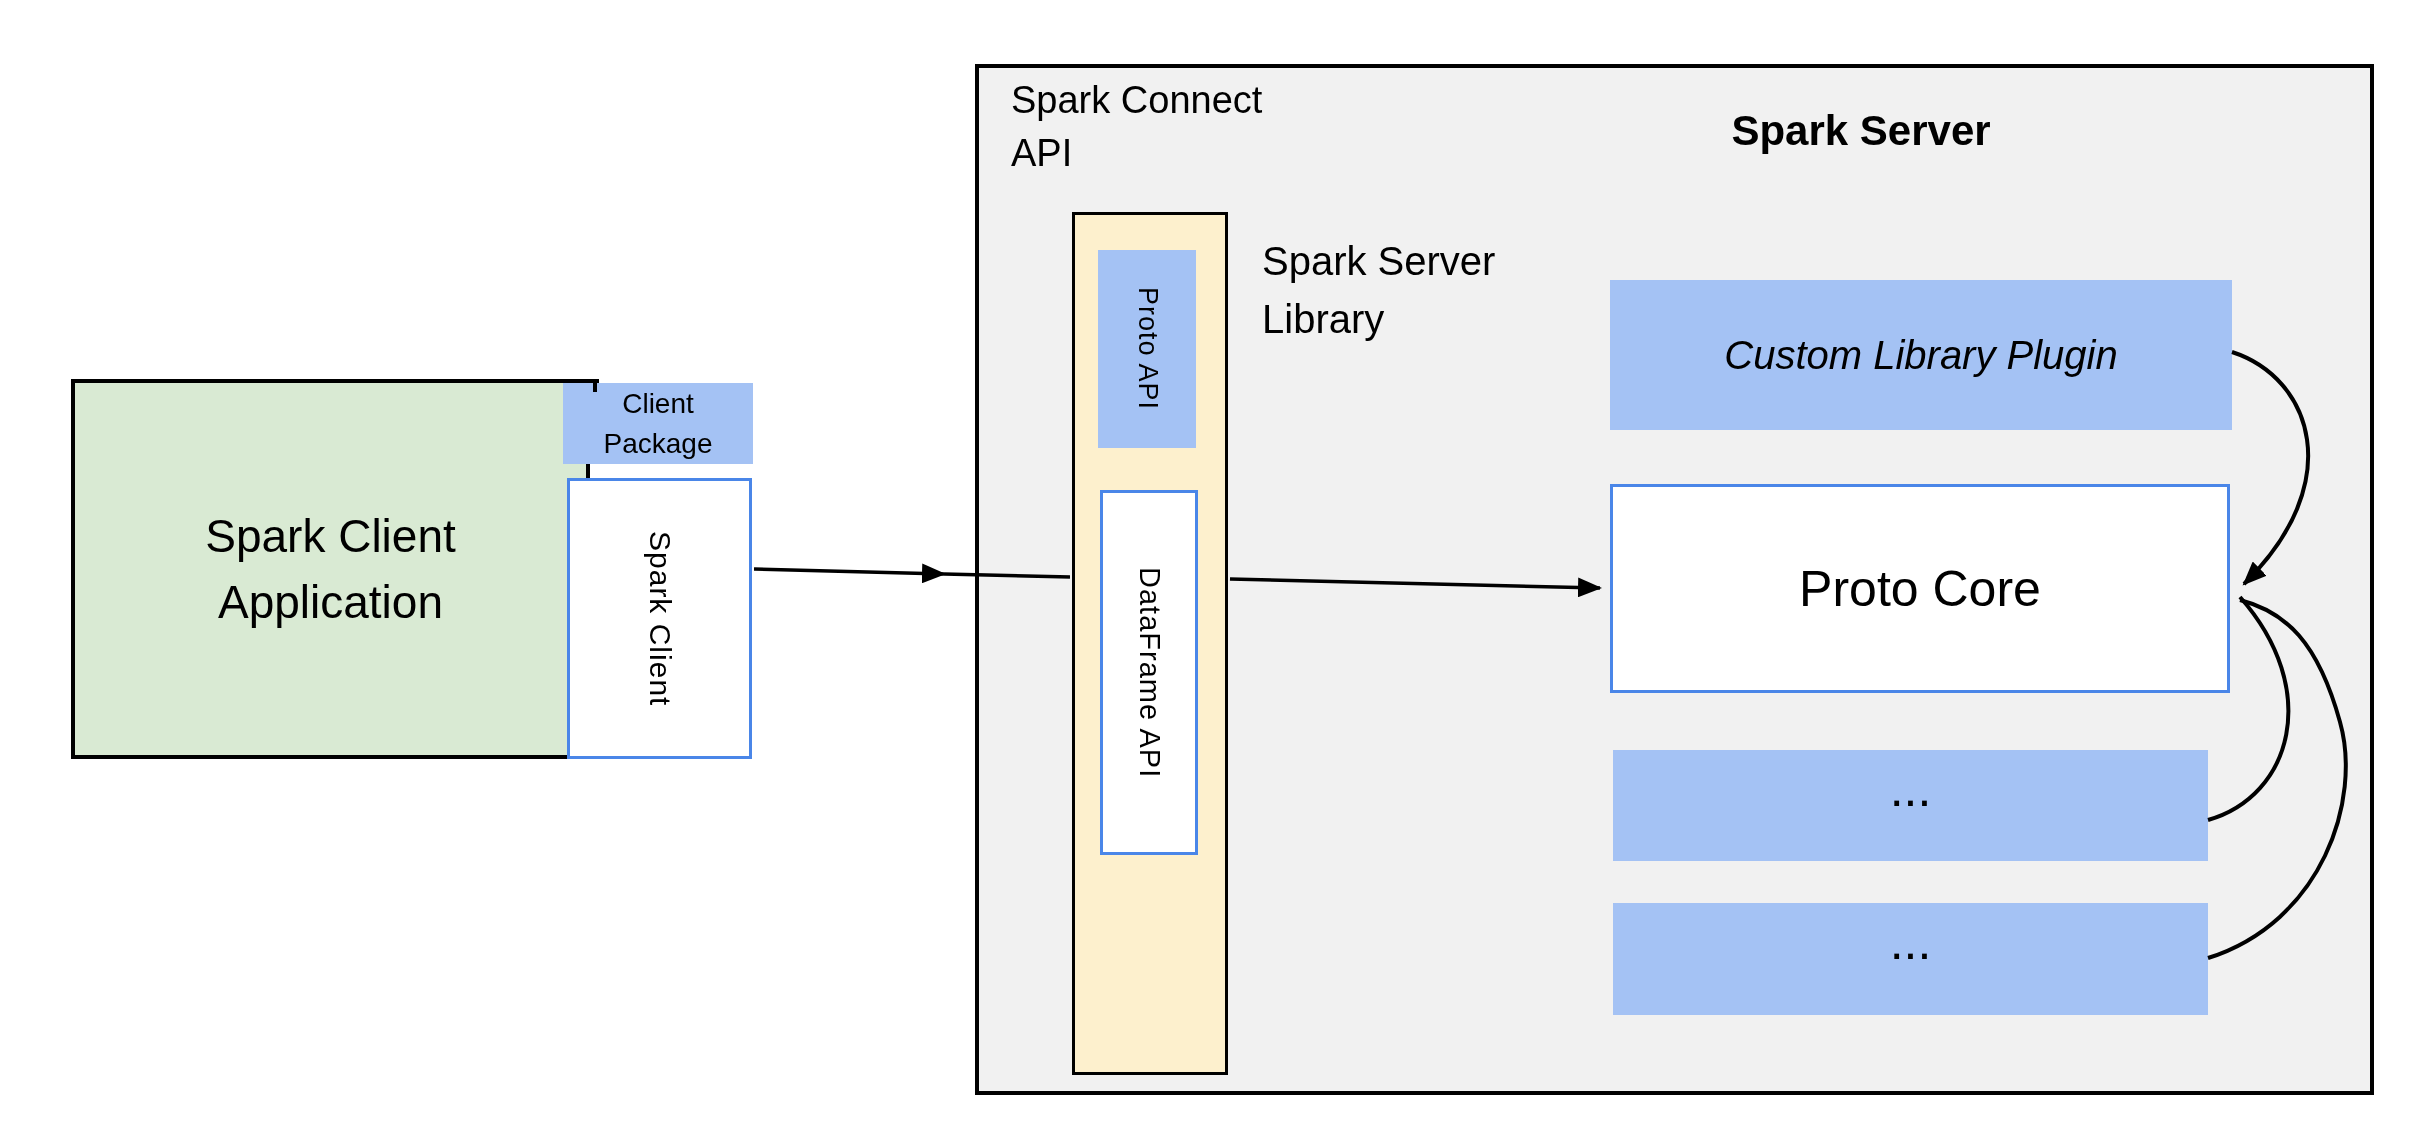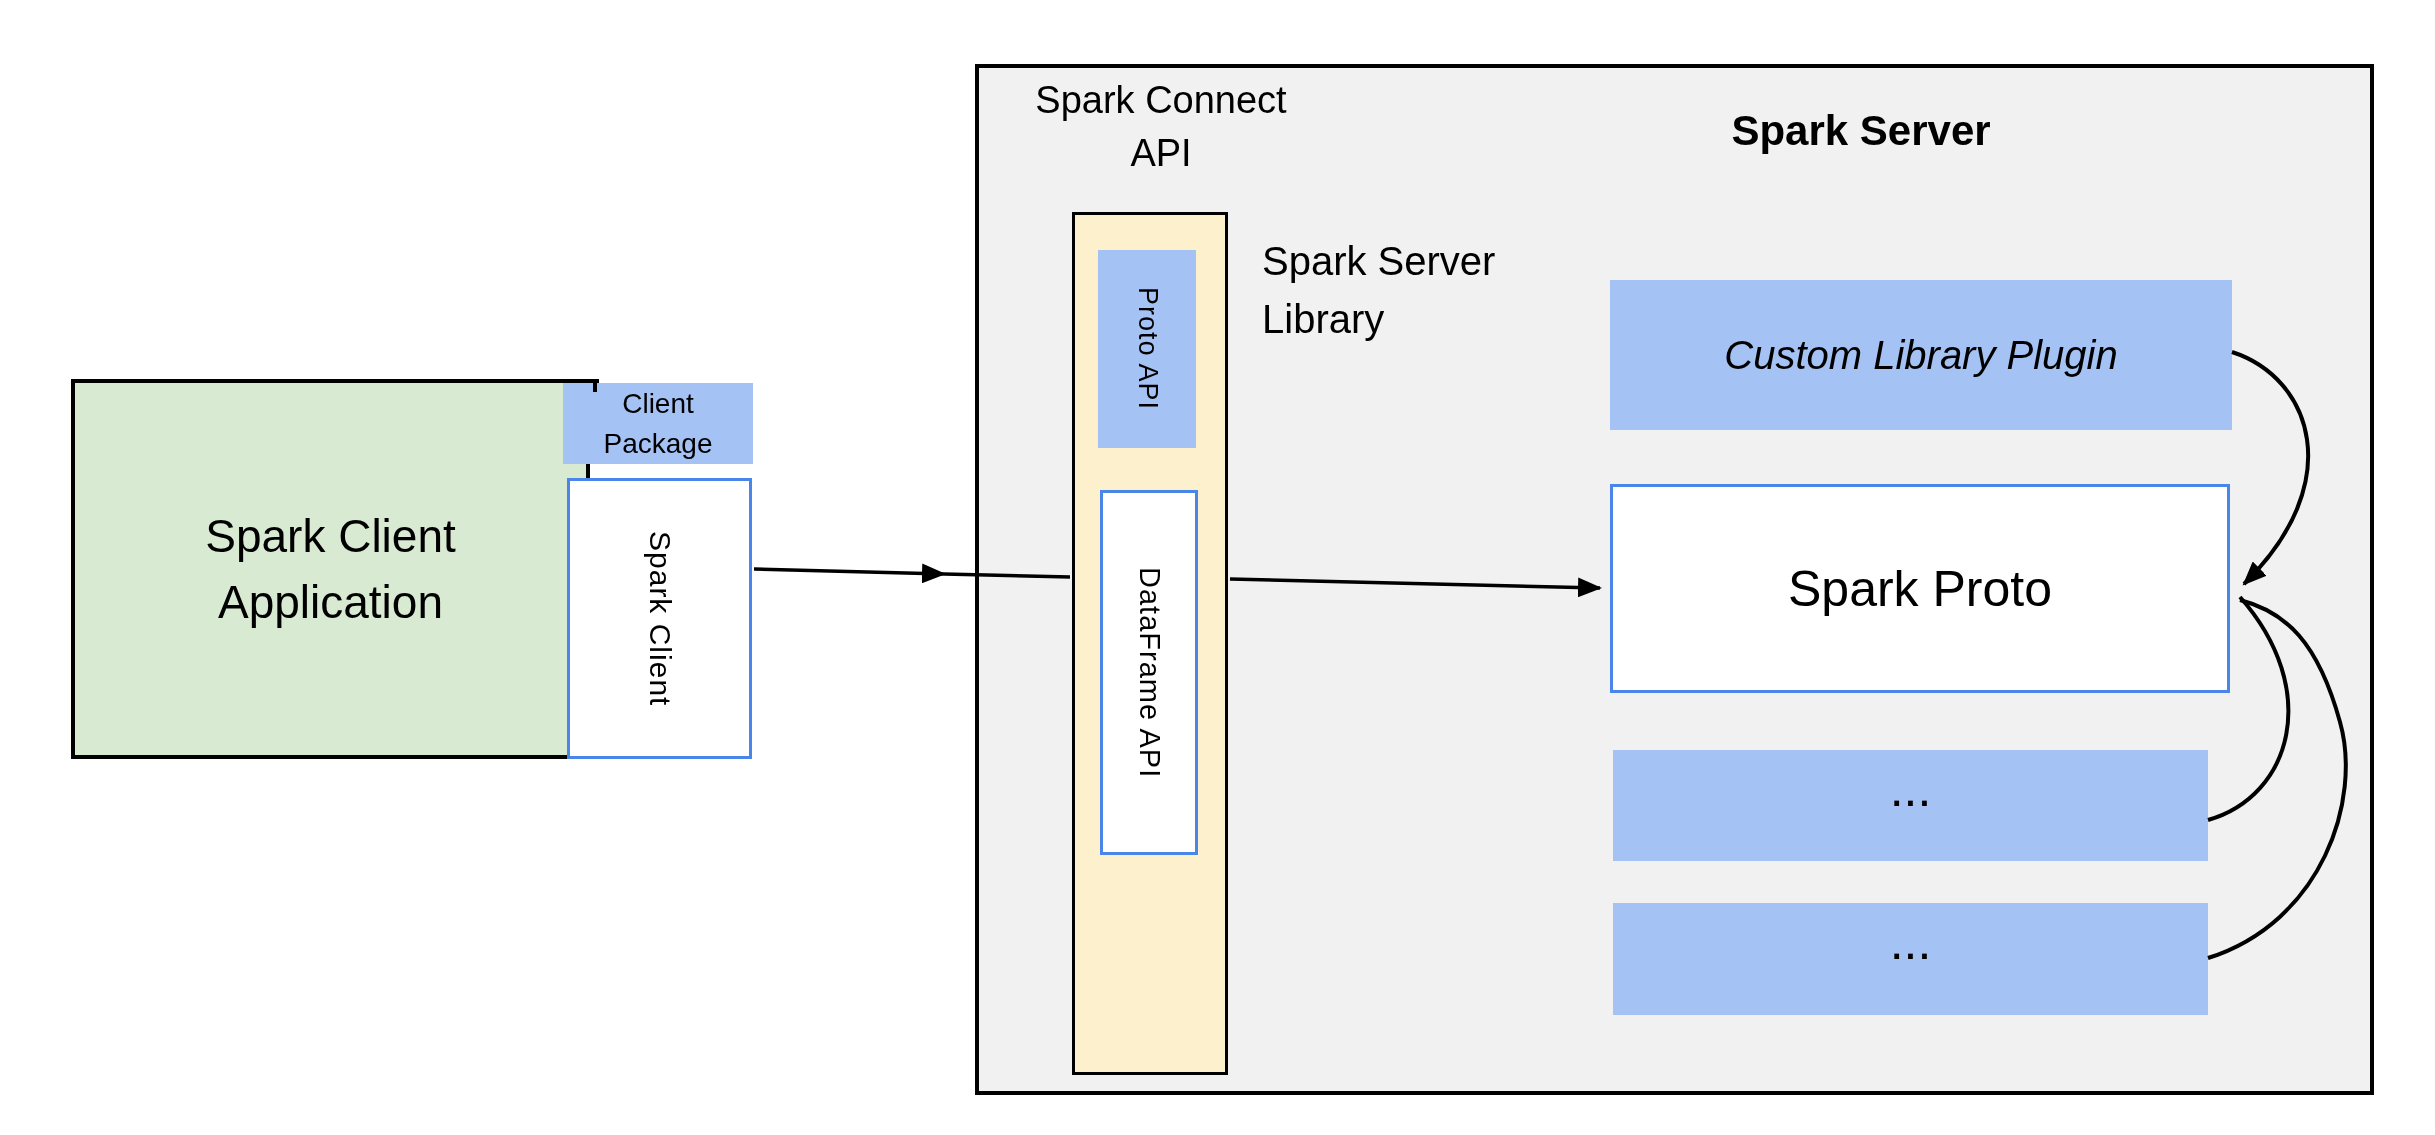--- a/index.html
+++ b/index.html
@@ -21,7 +21,7 @@
   
   #connect-api-label {
     left:1011px; top:74px; width:300px;
-    font-size:38px; line-height:53px; text-align:center;
+    font-size:38px; line-height:53px; 
   }
   #server-title {
     left:1661px; top:108px; width:400px;

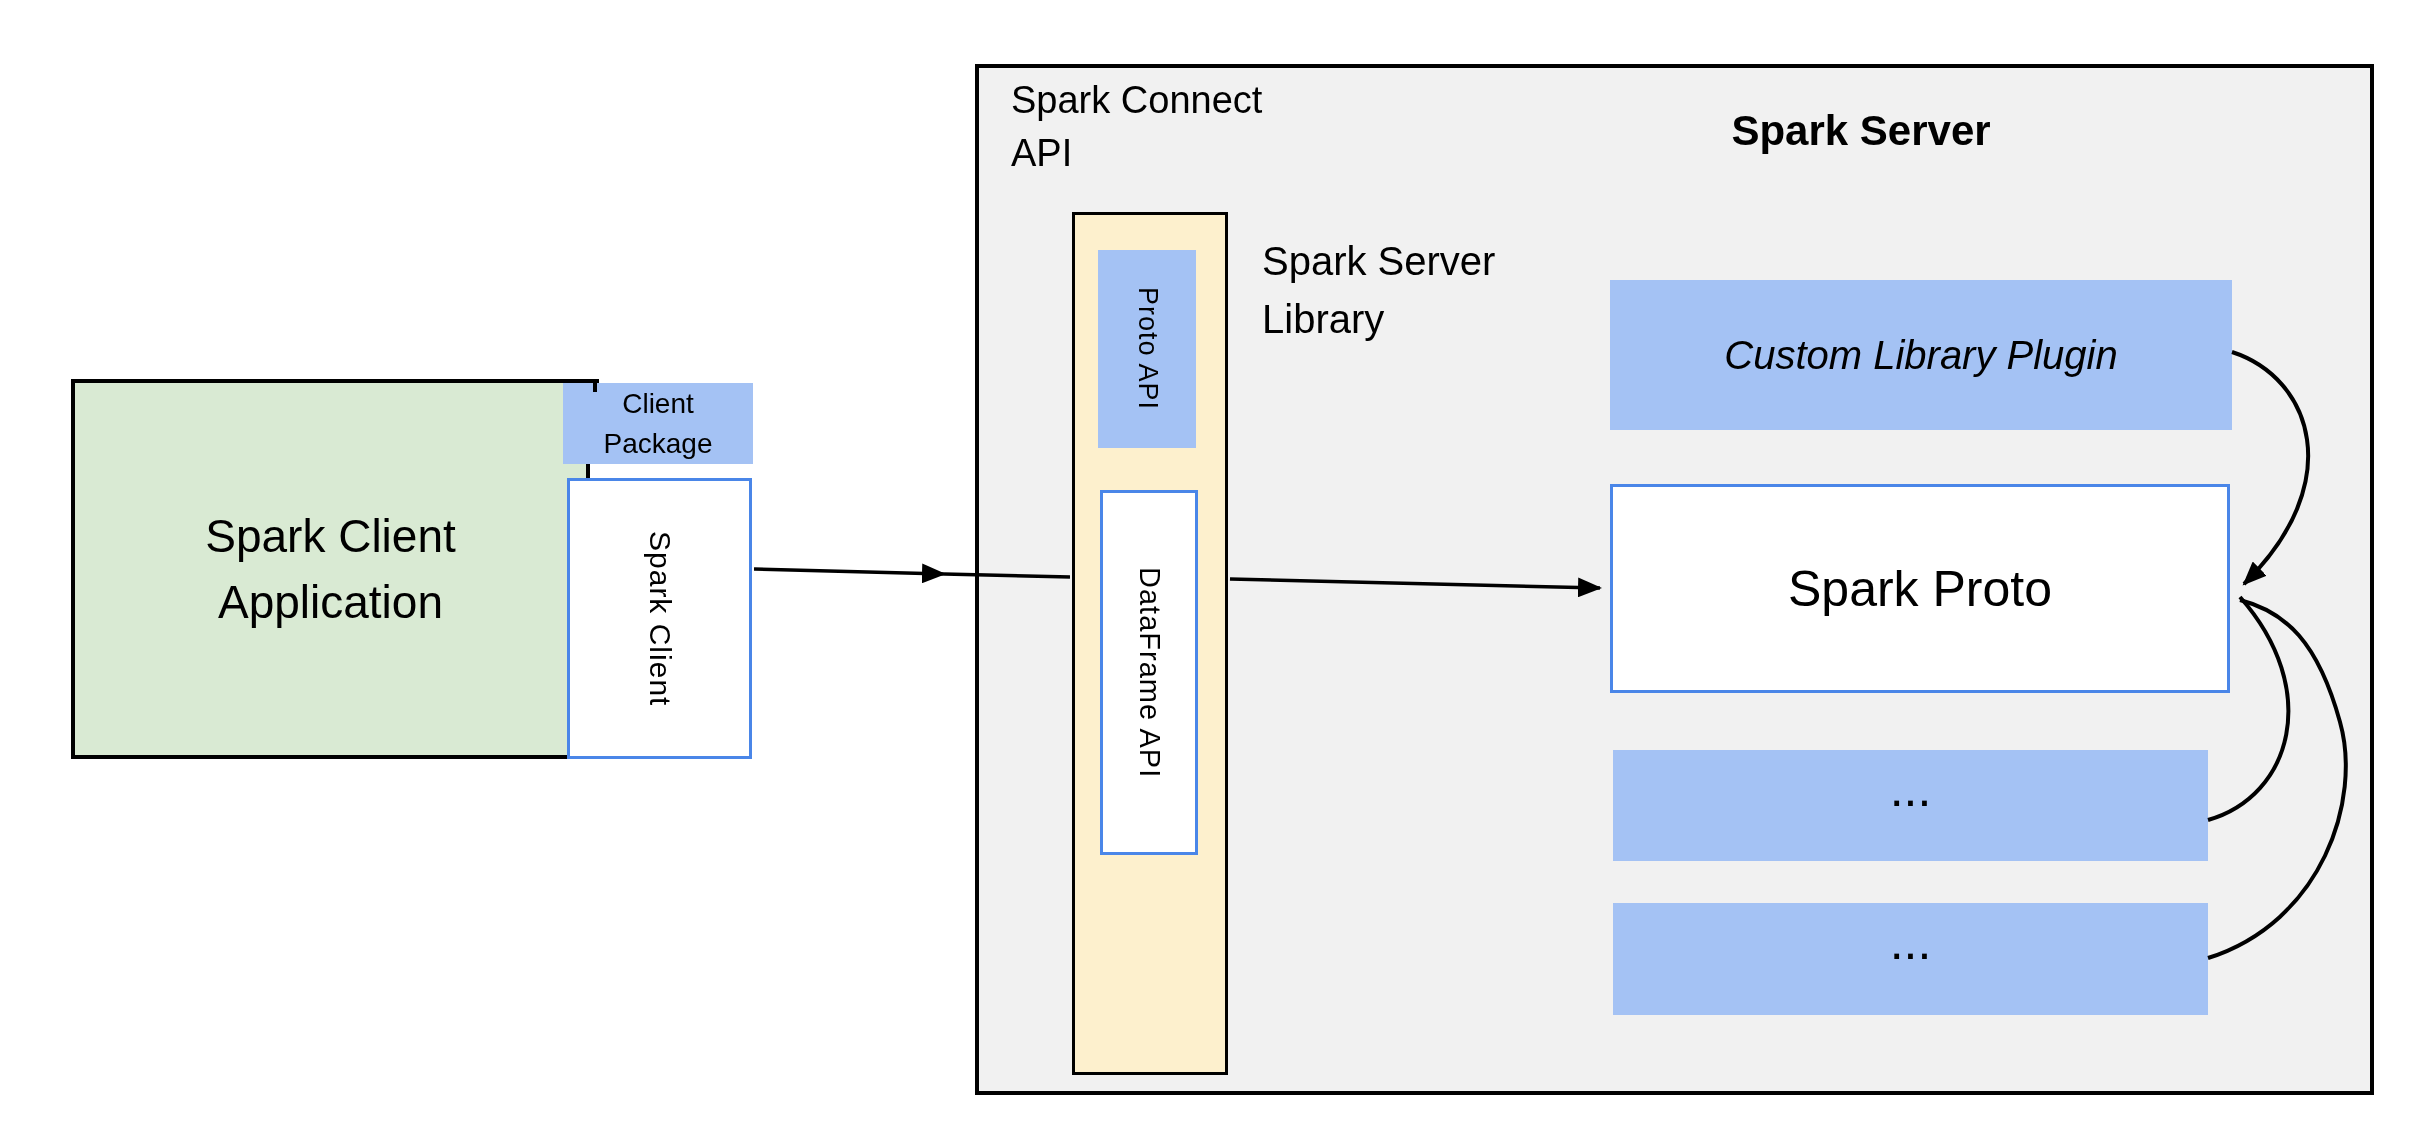--- a/index.html
+++ b/index.html
@@ -114,7 +114,7 @@
   </div>
 
   <div class="abs center" id="plugin-box">Custom Library Plugin</div>
-  <div class="abs center" id="core-box">Spark Proto</div>
+  <div class="abs center" id="core-box">Proto Core</div>
   <div class="abs center dots" id="slot-box-1">
     <span>...</span>
   </div>

